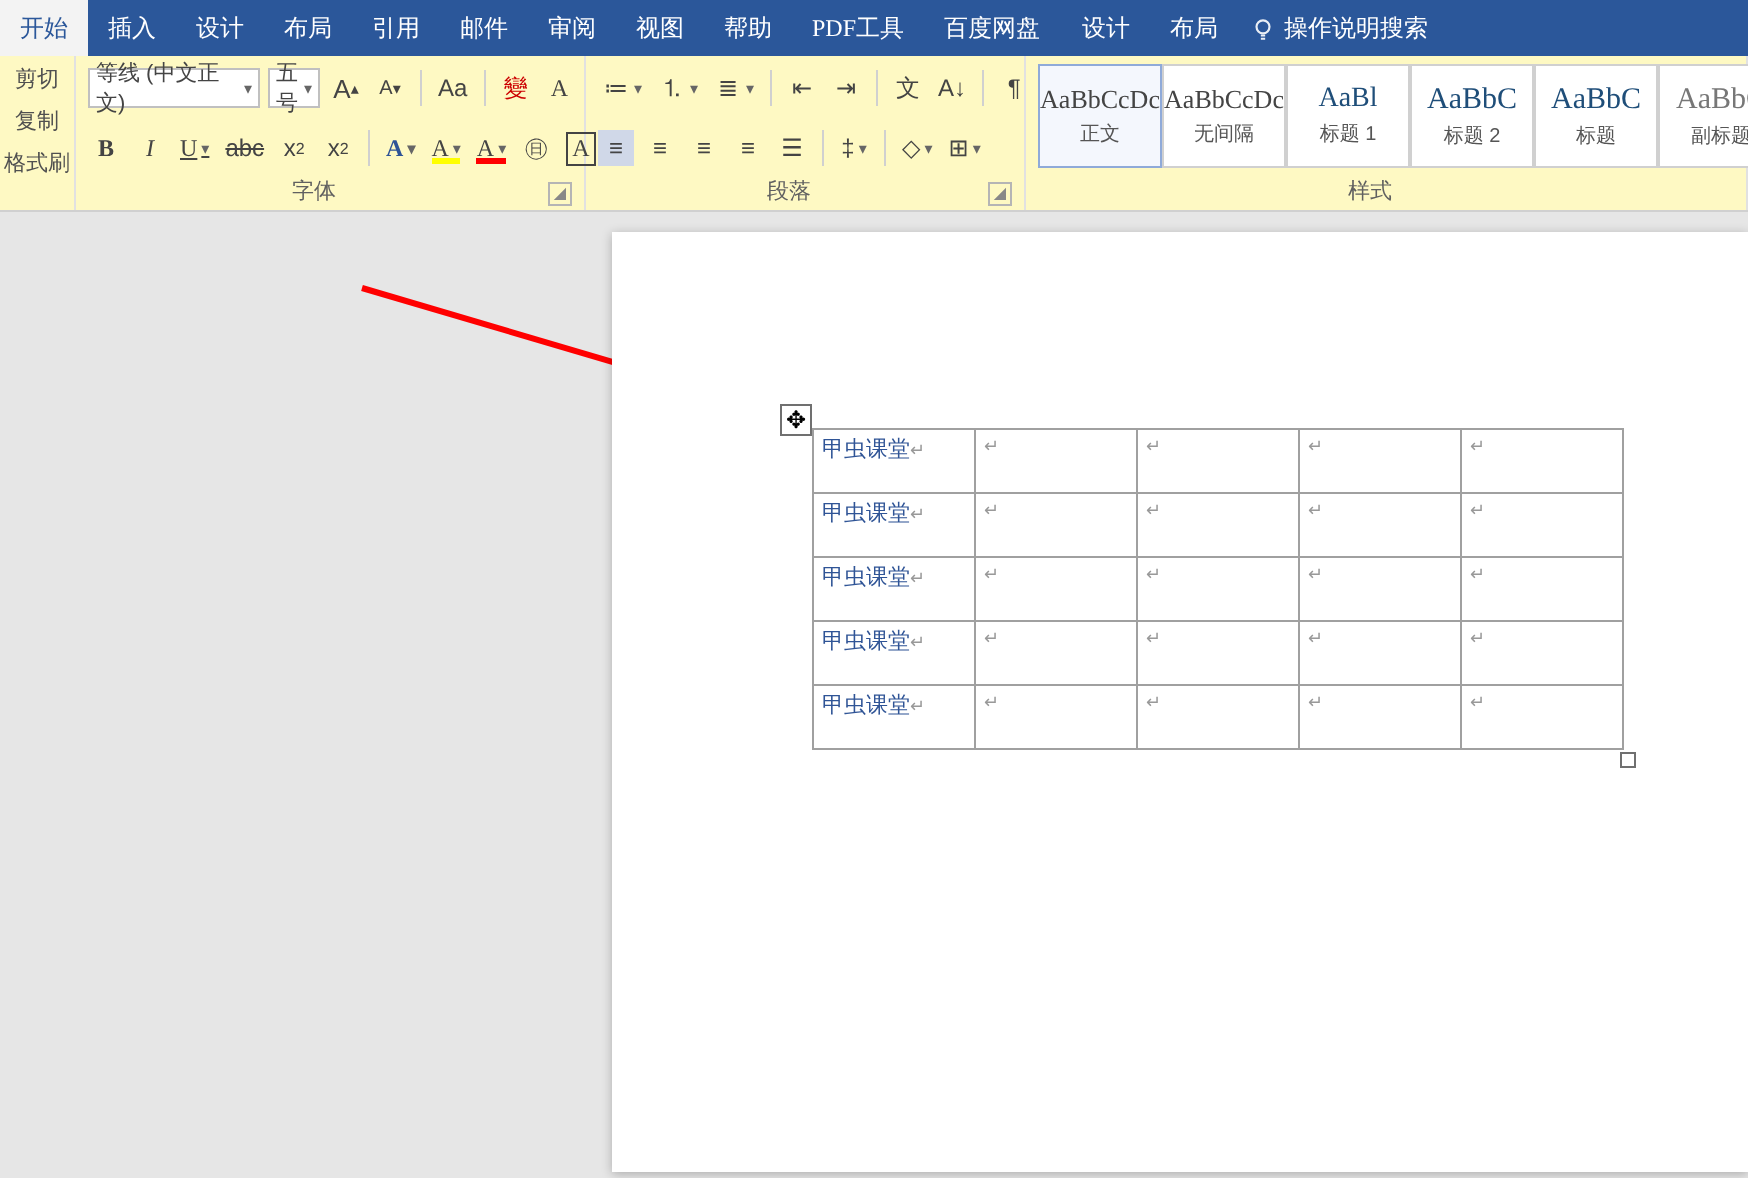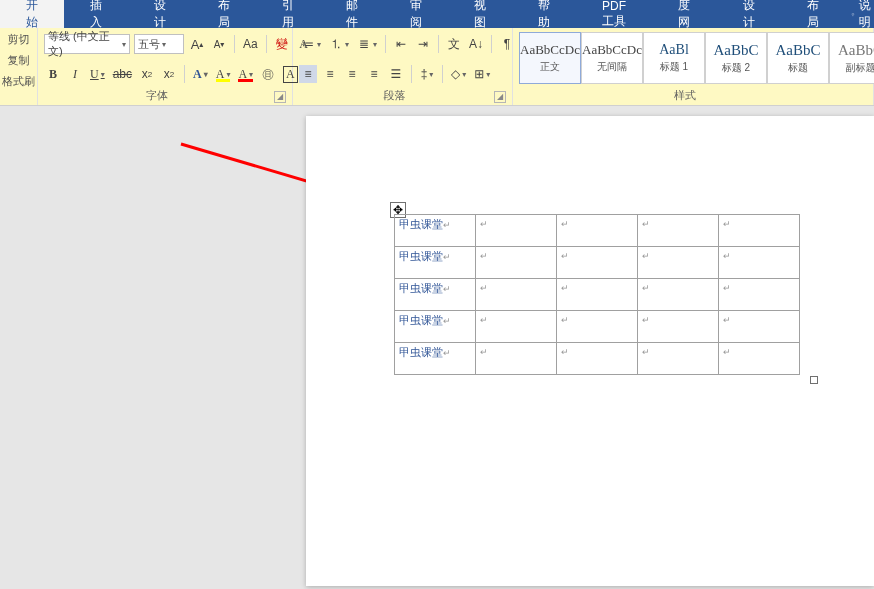--- a/index.html
+++ b/index.html
@@ -21,10 +21,11 @@
   font-size: 12px;
 }
 .tab {
-  padding: 0 26px;
+  padding: 0 10px;
   display: flex;
   align-items: center;
   cursor: pointer;
+  font-family: Liberation Serif, serif;
 }
 .tab.active {
   background: #f3f3f3;

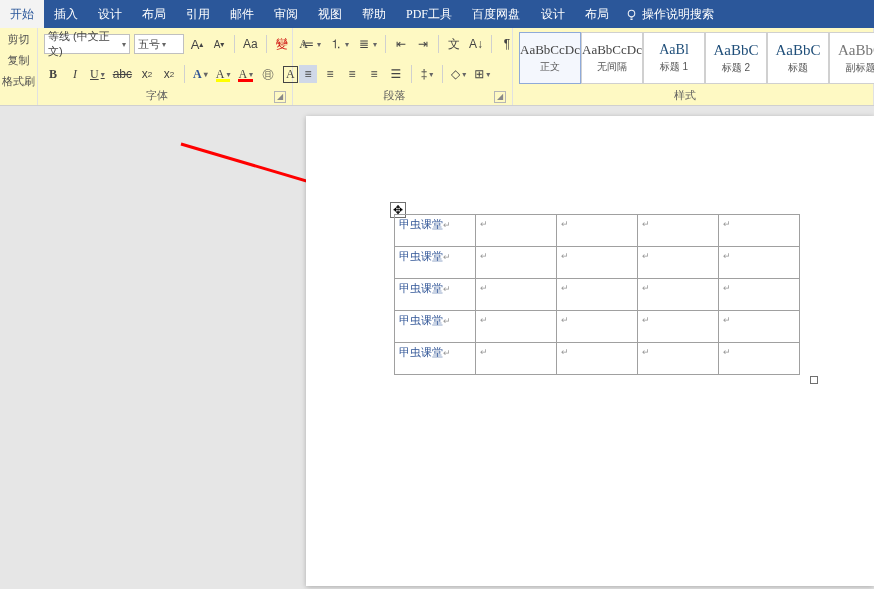--- a/index.html
+++ b/index.html
@@ -261,7 +261,7 @@
             <span>等线 (中文正文)</span>
             <span class="dd">▾</span>
           </div>
-        <div class="picker" style="width:50px">
+        <div class="picker" style="width:26px">
             <span>五号</span>
             <span class="dd">▾</span>
           </div>

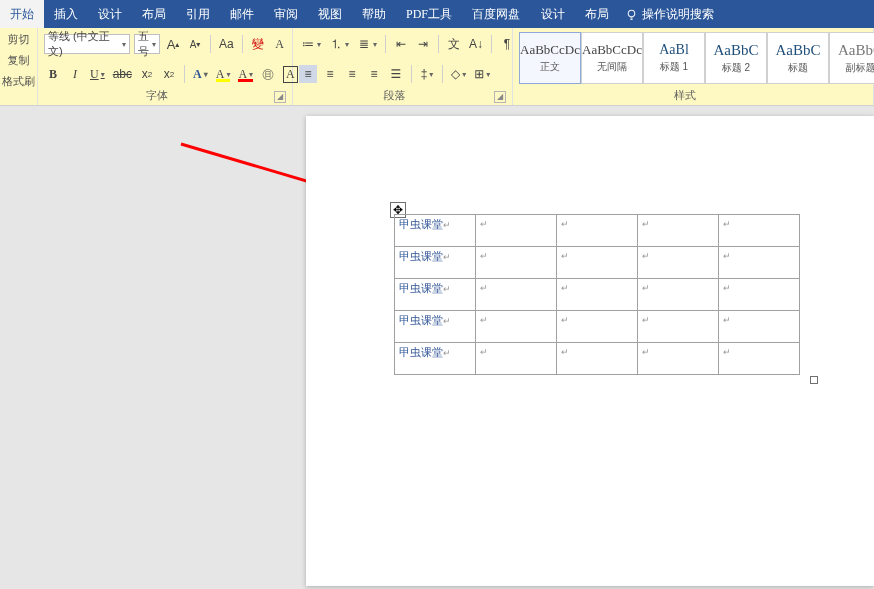--- a/index.html
+++ b/index.html
@@ -179,7 +179,7 @@
 }
 .doc-table {
   position: absolute;
-  left: 88px;
+  left: 100px;
   top: 98px;
   border-collapse: collapse;
 }

